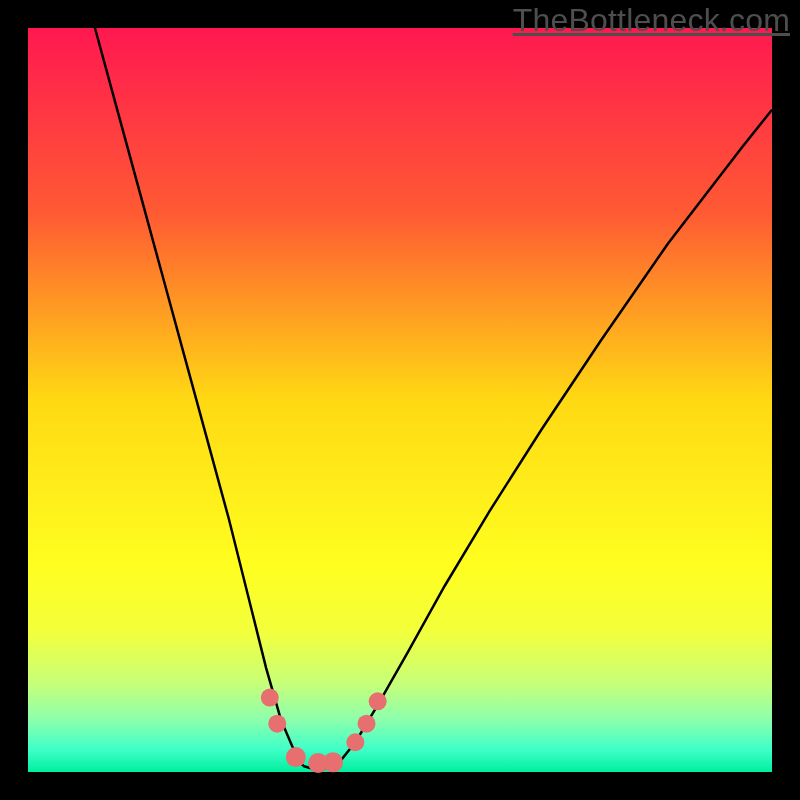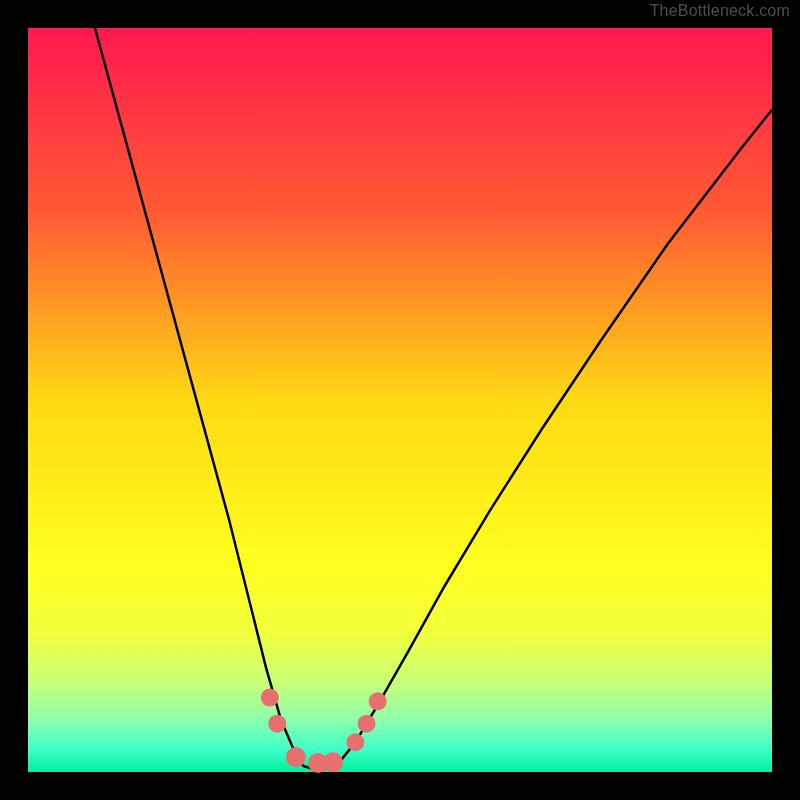--- a/index.html
+++ b/index.html
@@ -21,10 +21,11 @@
     top: 2px;
     right: 10px;
     color: #4e4e4e;
-    font-size: 16px;
+    font-size: 32px;
     font-weight: 500;
     z-index: 10;
     letter-spacing: 0.2px;
+    text-decoration: underline;
   }
   svg {
     display: block;

